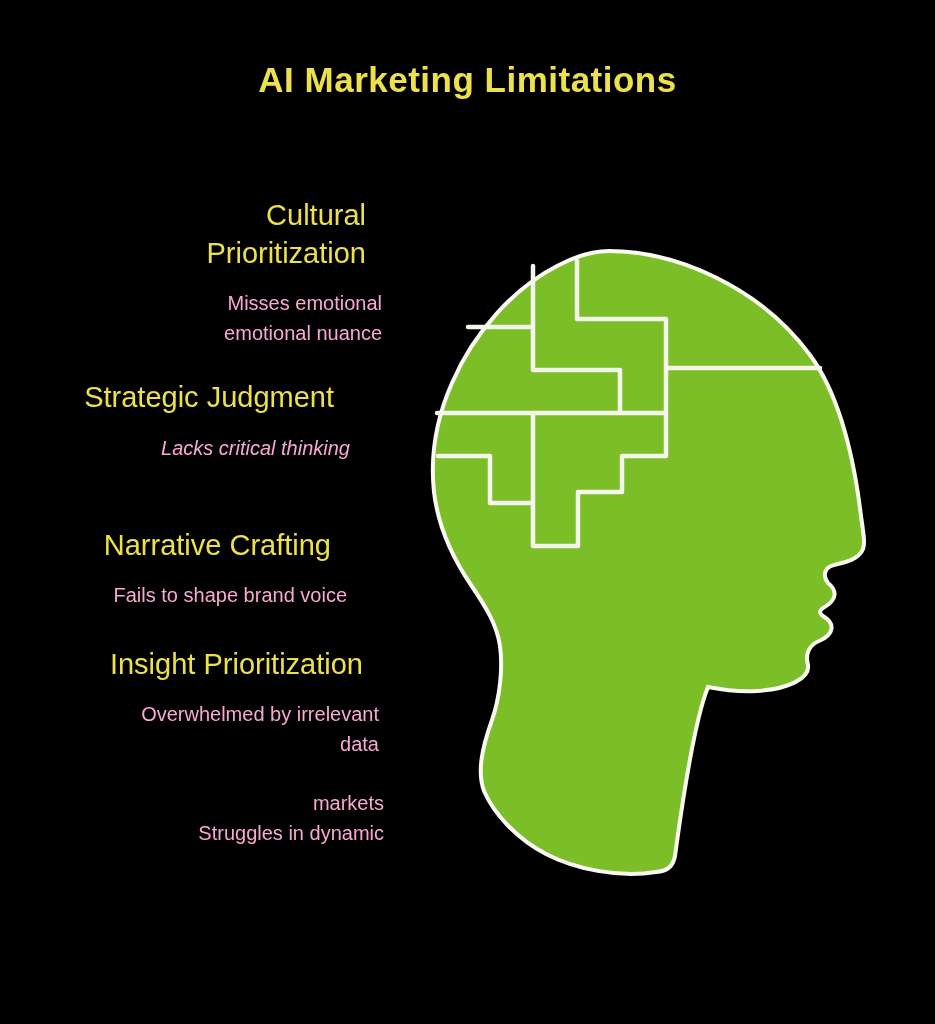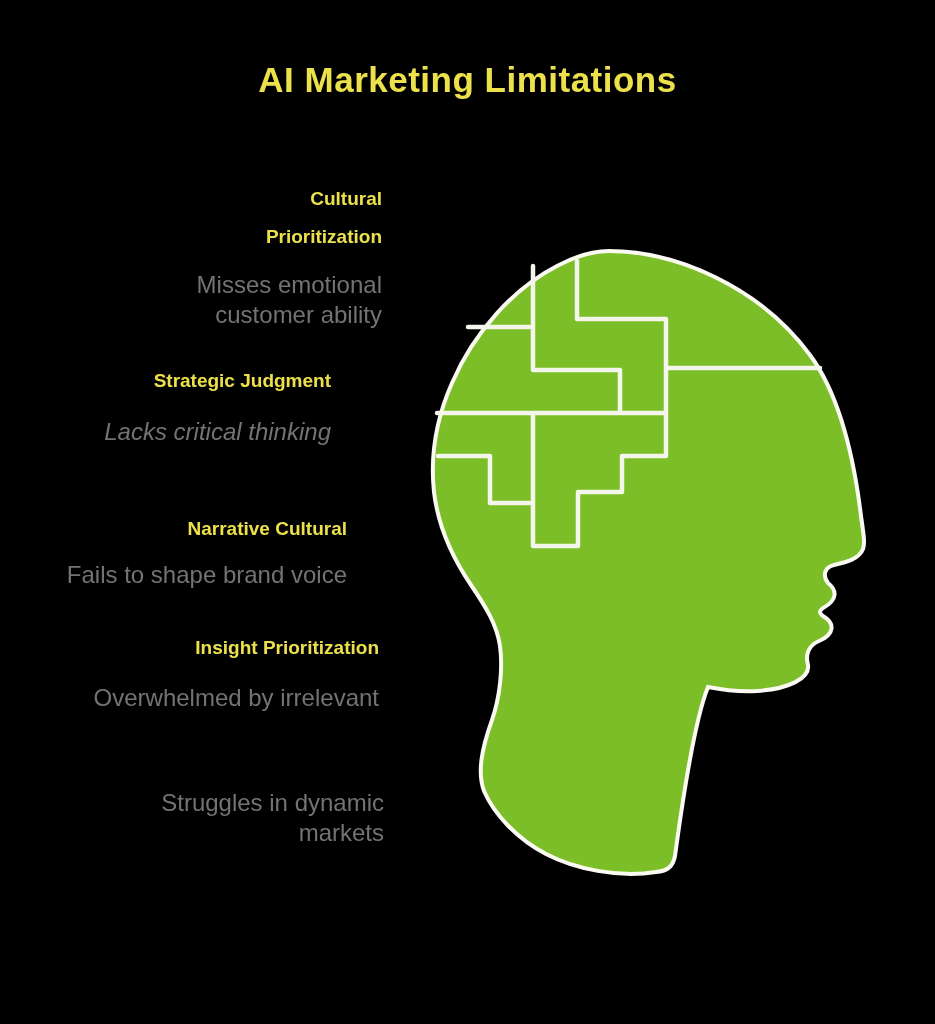--- a/index.html
+++ b/index.html
@@ -21,10 +21,10 @@
   }
   .section{position:absolute;text-align:right;}
   .section h2{
-    margin:0;
+    margin:16px;
     color:#ECE14A;
-    font-size:19px;
-    font-weight:700;
+    font-size:29px;
+    font-weight:400;
     line-height:38px;
   }
   .section h2 span{display:block;}

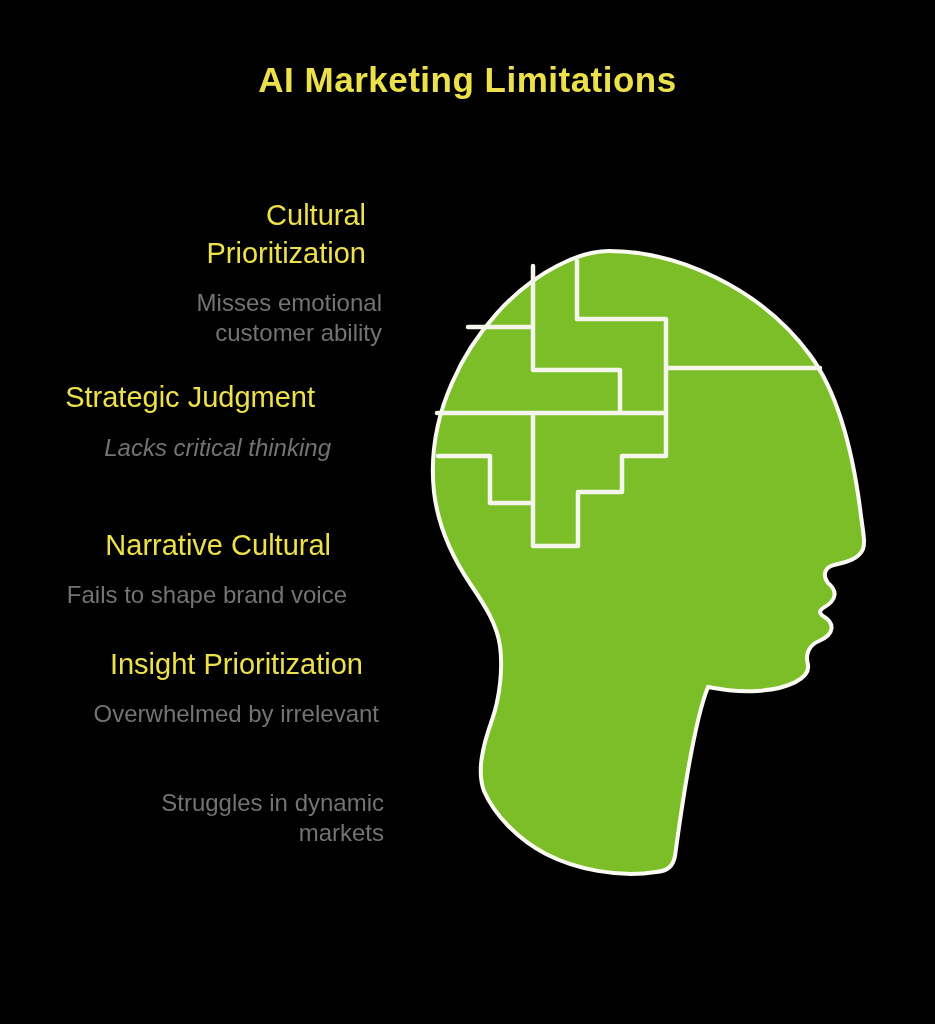--- a/index.html
+++ b/index.html
@@ -30,8 +30,8 @@
   .section h2 span{display:block;}
   .section p{
     margin:14px 0 0 0;
-    color:#737373;
-    font-size:24px;
+    color:#f9a8d4;
+    font-size:20px;
     font-weight:400;
     line-height:30px;
   }

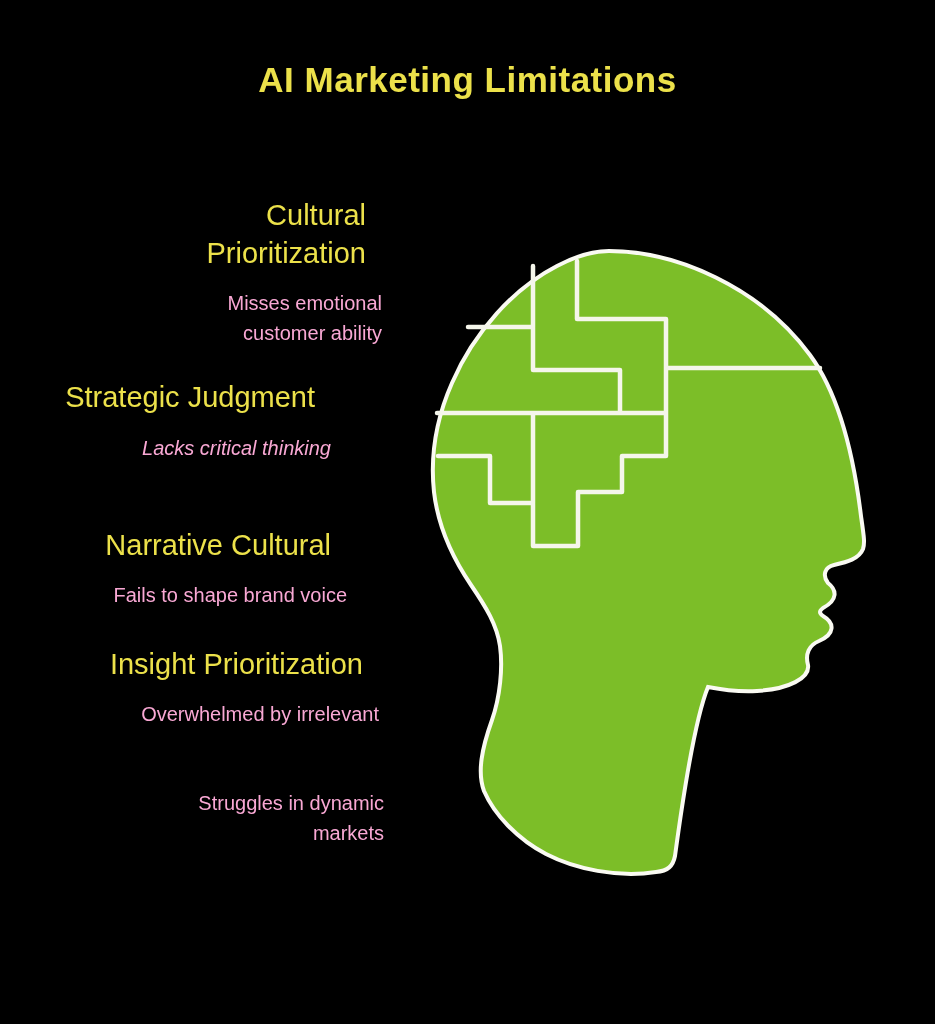--- a/index.html
+++ b/index.html
@@ -92,7 +92,7 @@
     </h2>
     <p>
       <span>Misses emotional</span>
-      <span>customer ability</span>
+      <span>emotional nuance</span>
     </p>
   </div>
 

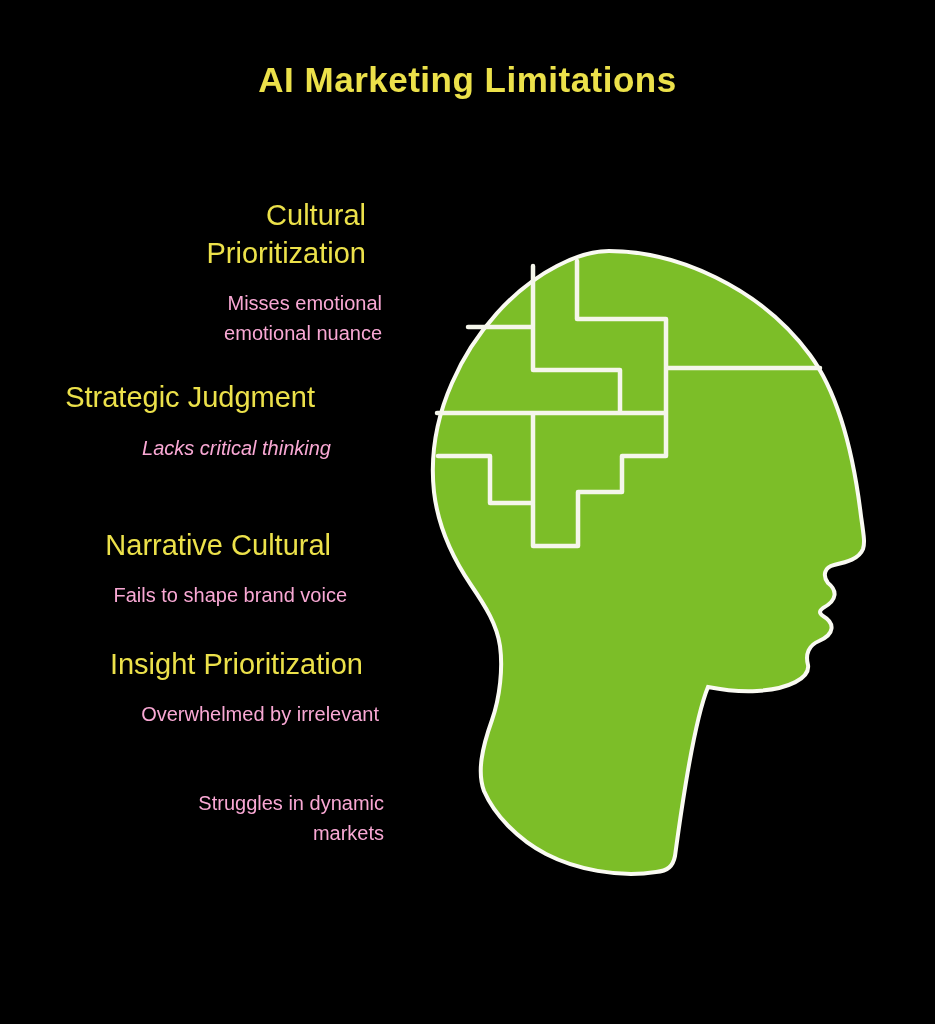--- a/index.html
+++ b/index.html
@@ -37,7 +37,7 @@
   }
   .section p span{display:block;}
   .s1{top:180px;right:553px;}
-  .s2{top:362px;right:604px;}
+  .s2{top:362px;right:585px;}
   .s3{top:510px;right:588px;}
   .s4{top:629px;right:556px;}
   .s5{top:774px;right:551px;}

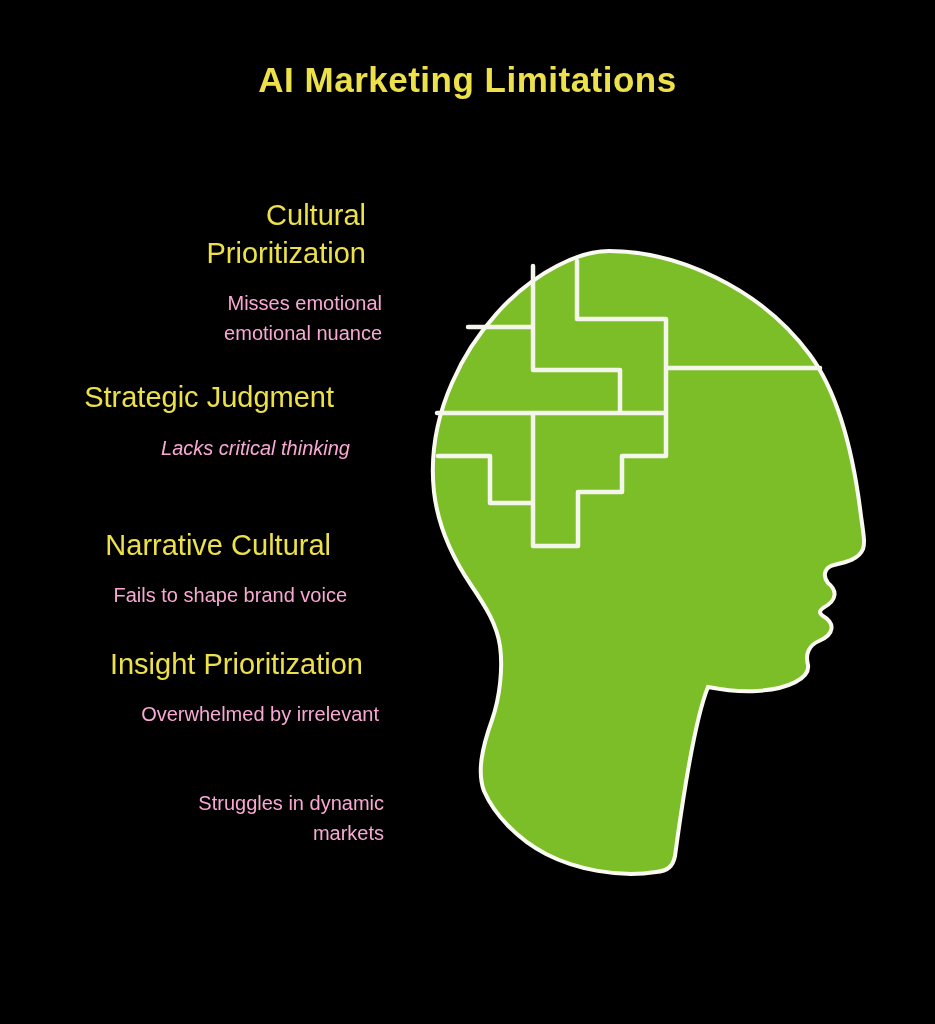--- a/index.html
+++ b/index.html
@@ -107,7 +107,7 @@
 
   <div class="section s3">
     <h2>
-      <span>Narrative Cultural</span>
+      <span>Narrative Crafting</span>
     </h2>
     <p>
       <span>Fails to shape brand voice</span>

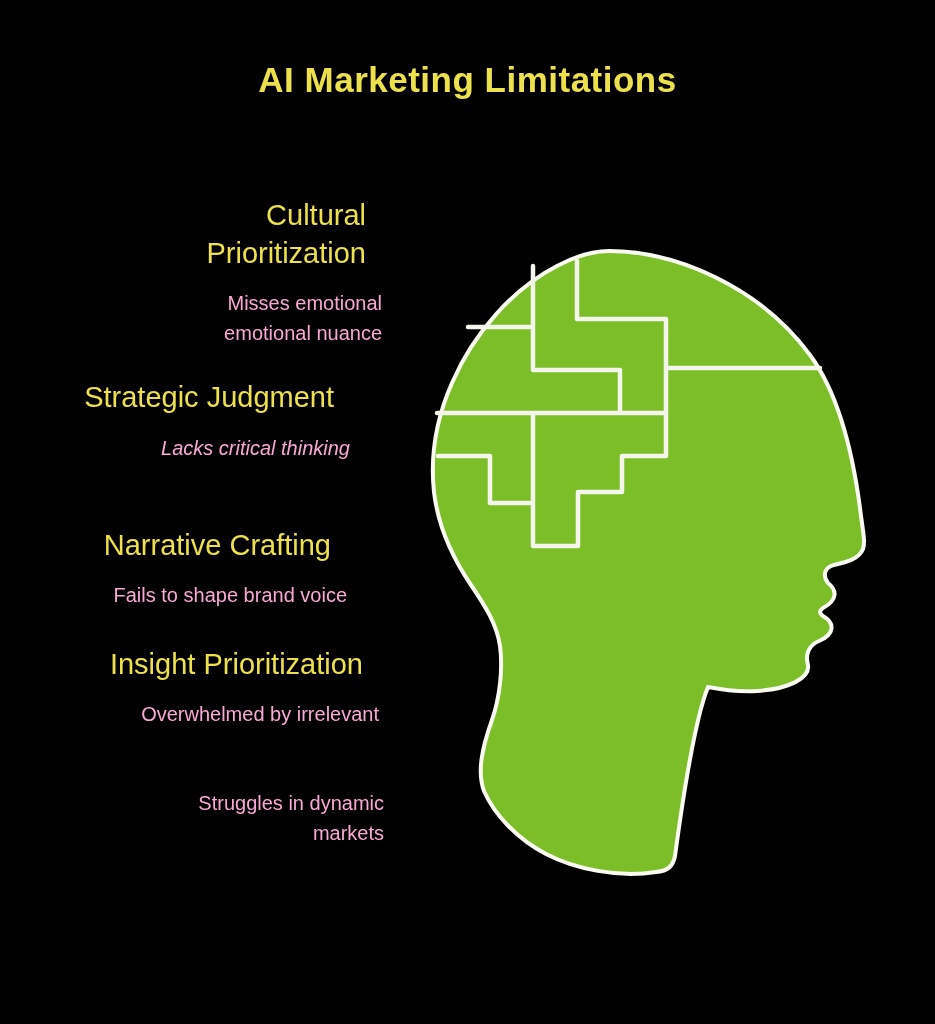--- a/index.html
+++ b/index.html
@@ -120,6 +120,7 @@
     </h2>
     <p>
       <span>Overwhelmed by irrelevant</span>
+      <span>data</span>
     </p>
   </div>
 

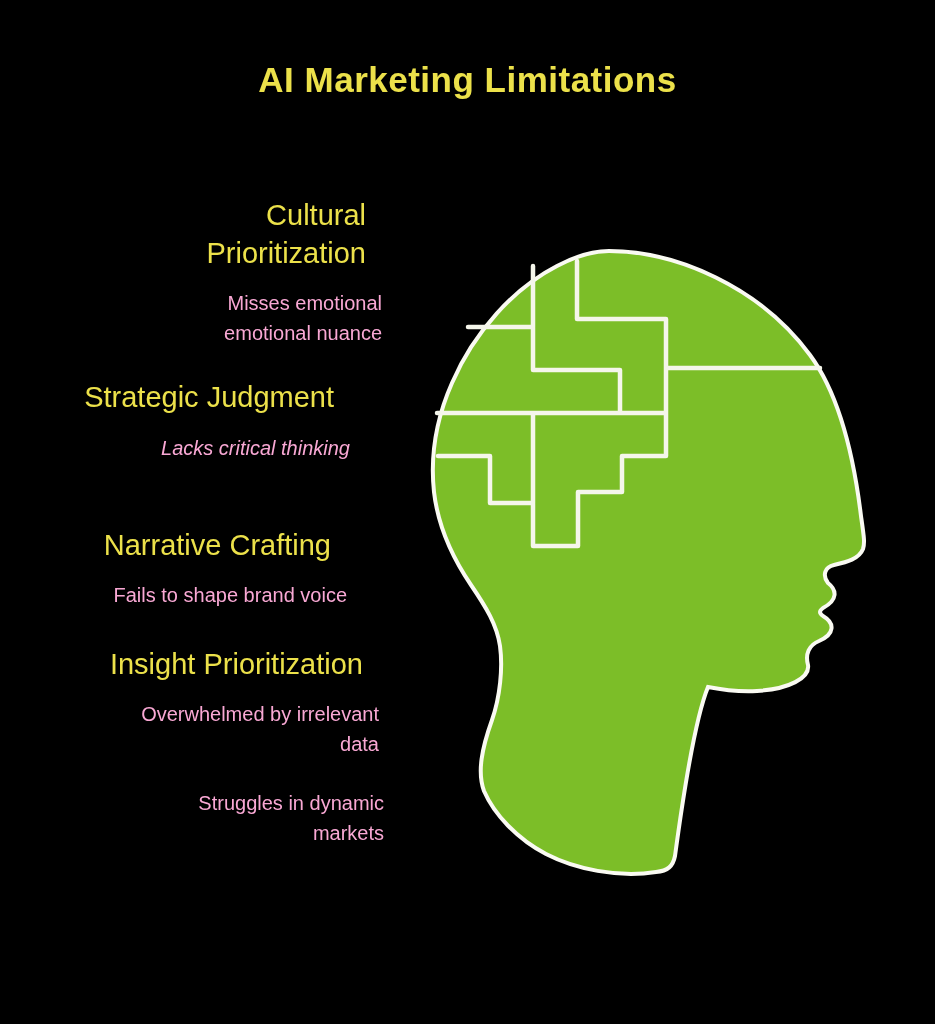--- a/index.html
+++ b/index.html
@@ -126,8 +126,8 @@
 
   <div class="section s5">
     <p>
+      <span>markets</span>
       <span>Struggles in dynamic</span>
-      <span>markets</span>
     </p>
   </div>
 

